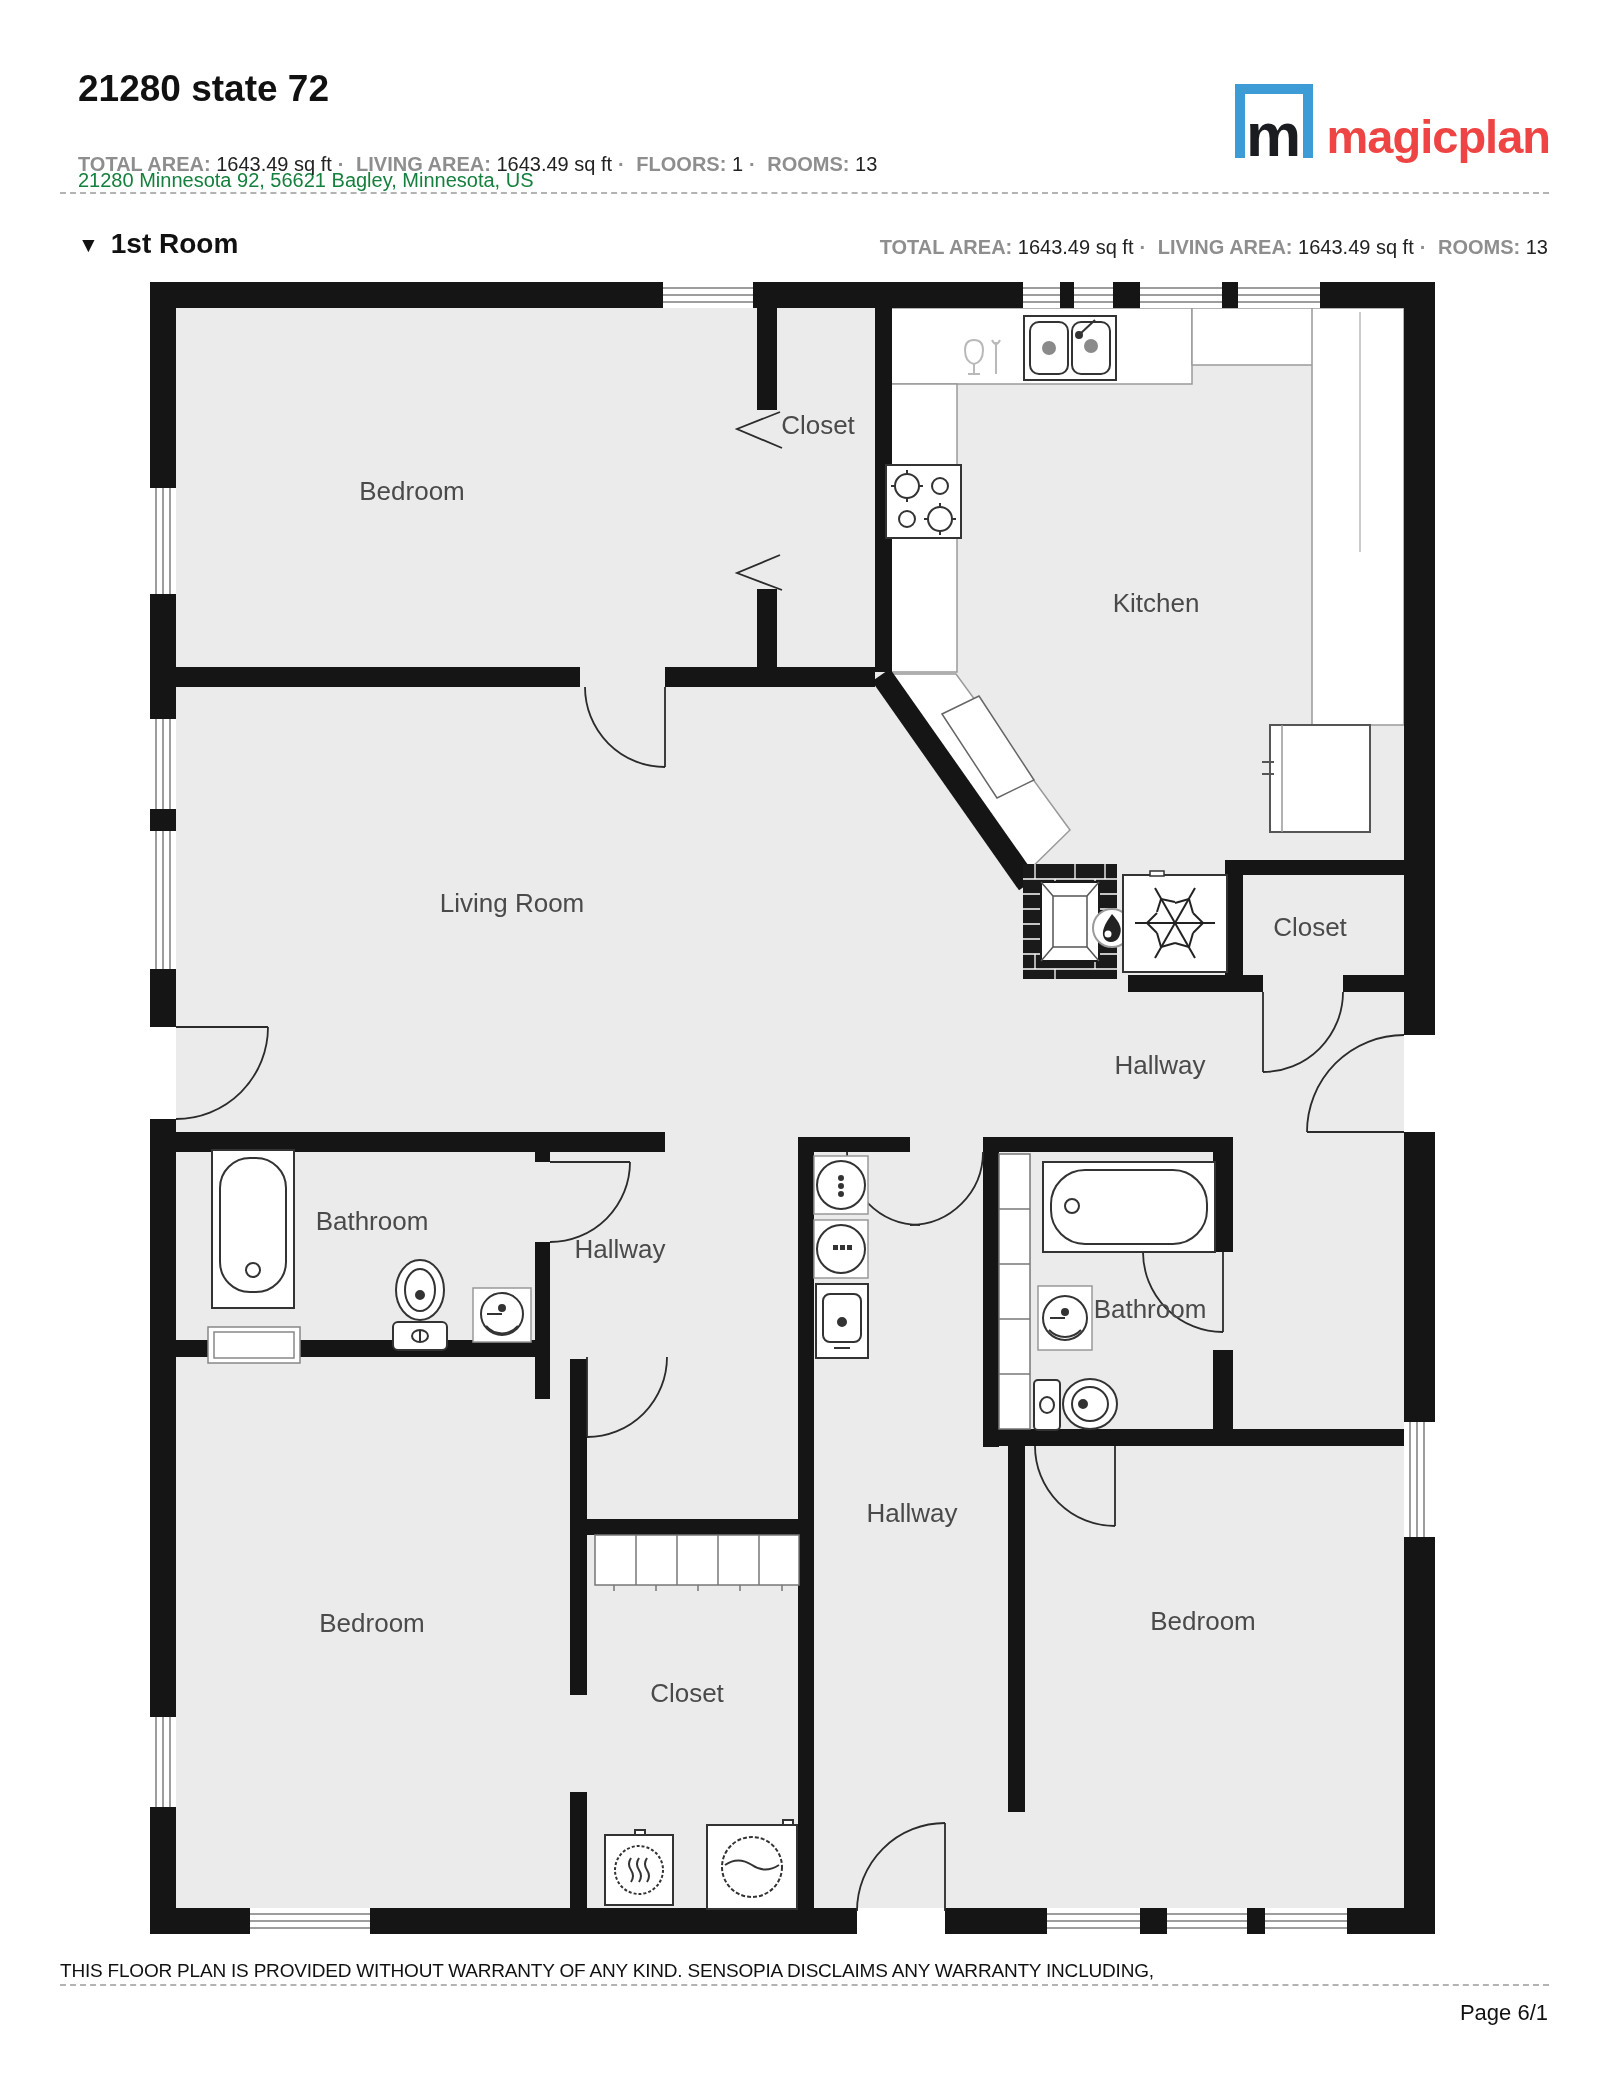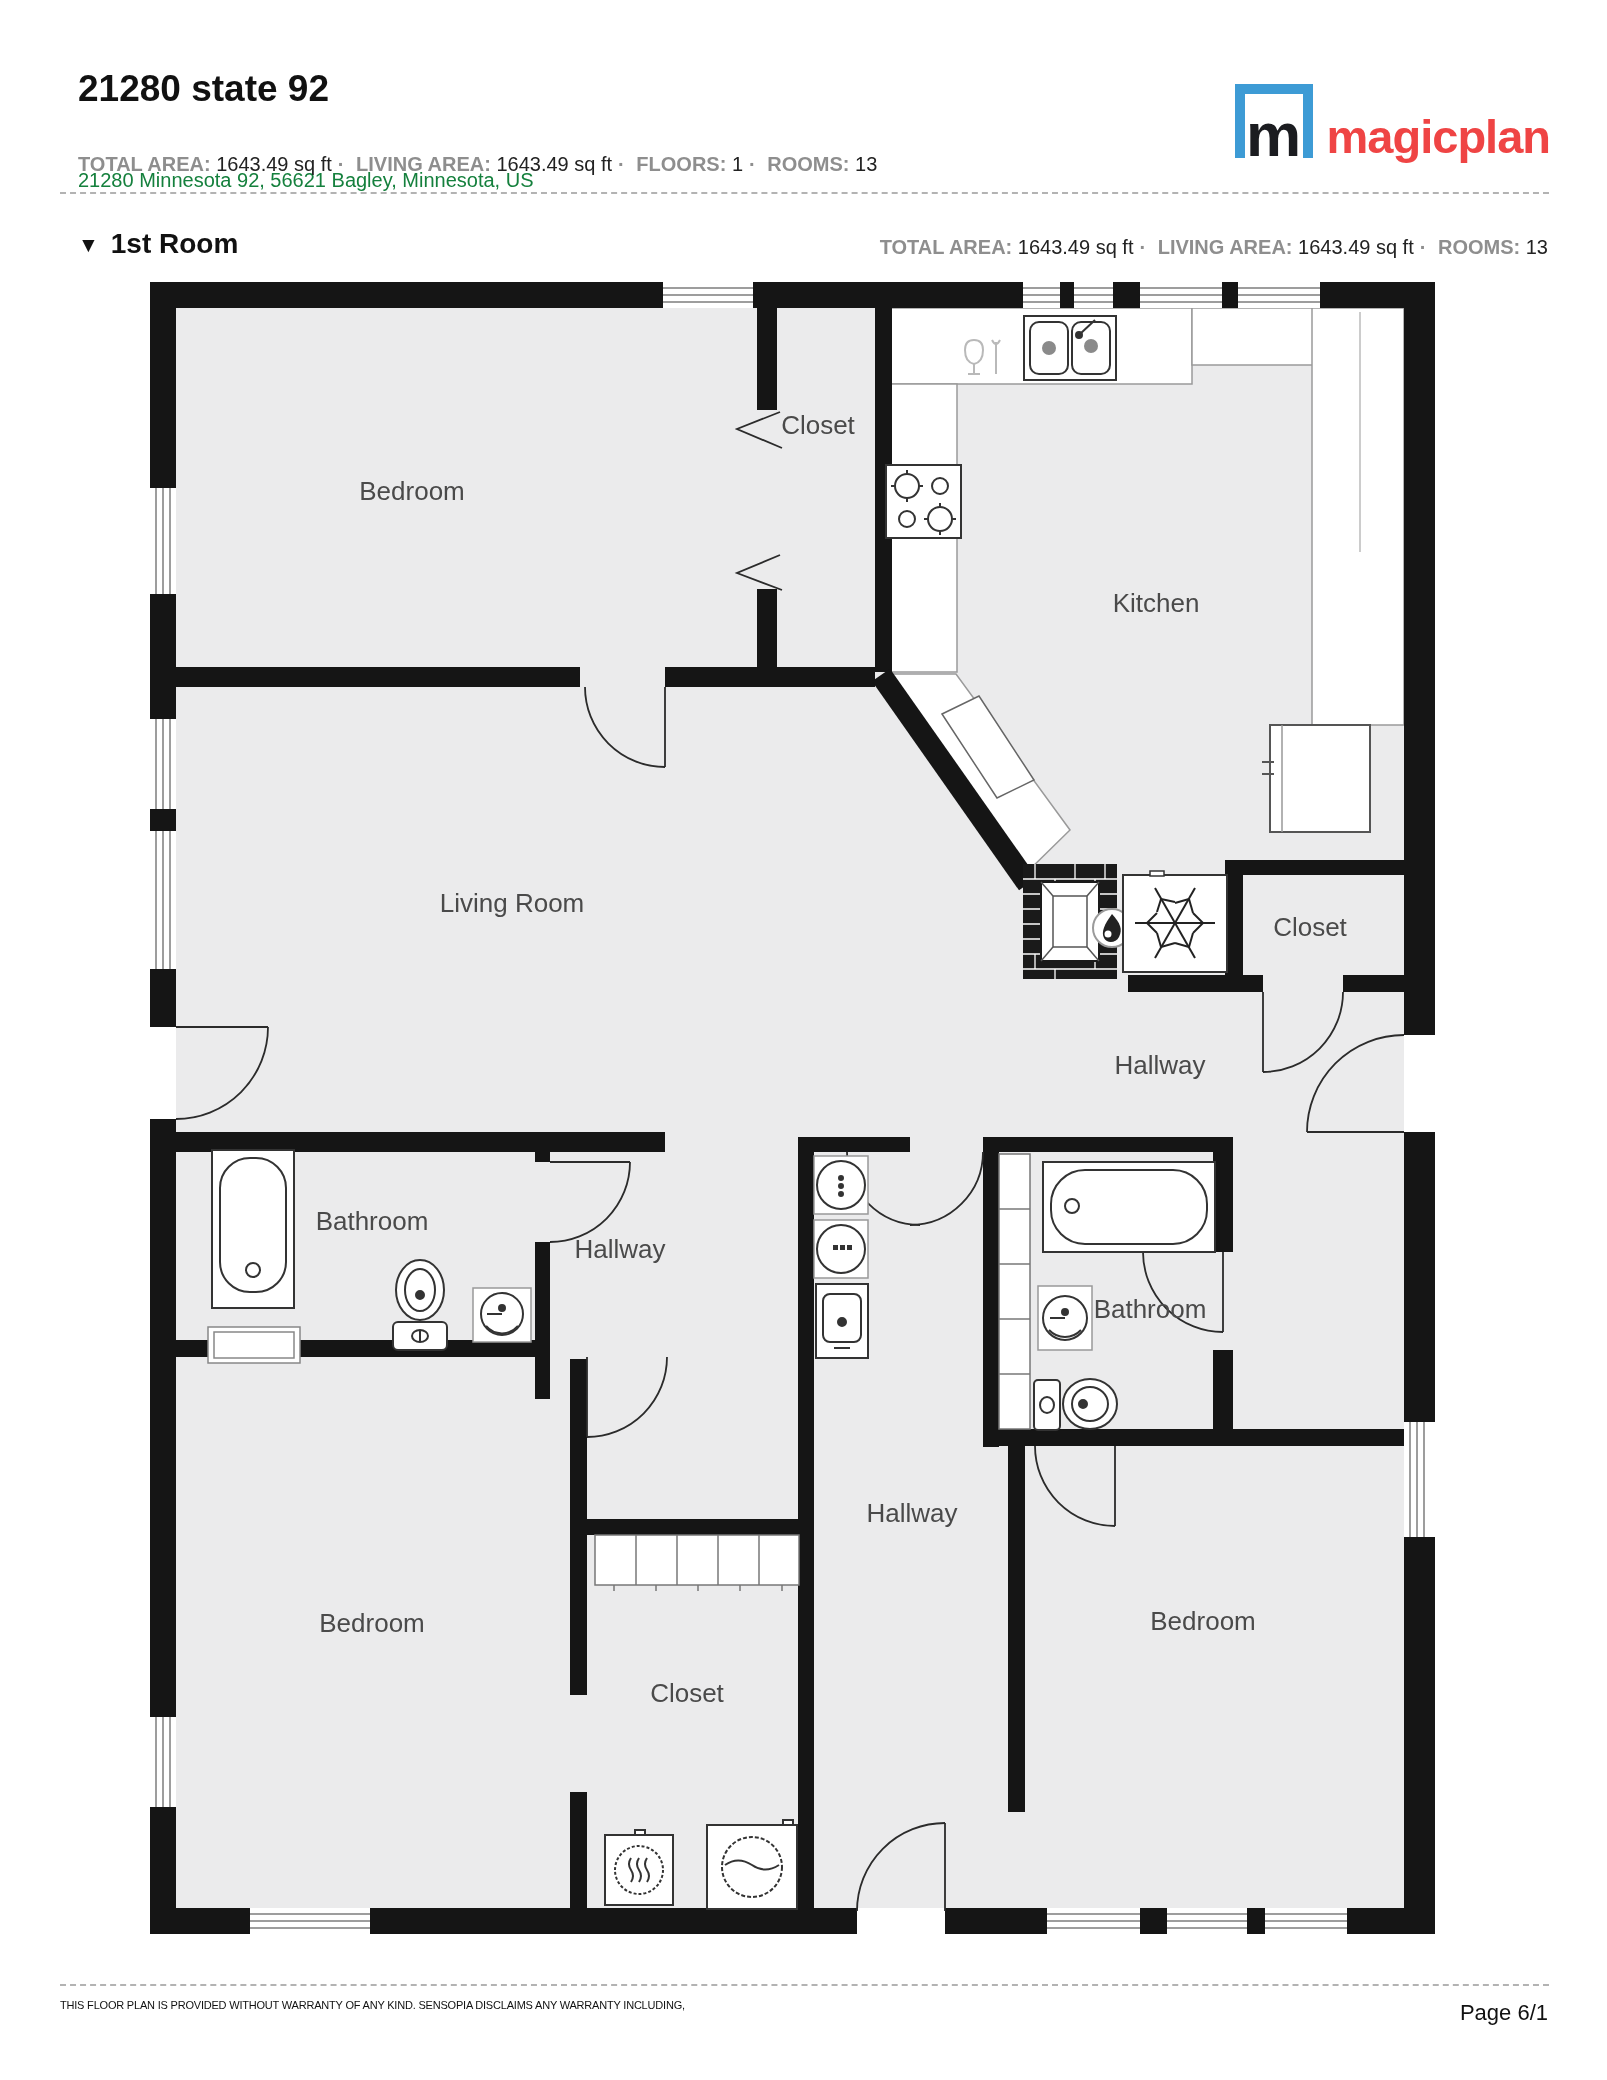--- a/index.html
+++ b/index.html
@@ -34,7 +34,7 @@
 </head>
 <body>
 
-<div class="abs title">21280 state 92</div>
+<div class="abs title">21280 state 72</div>
 <div class="abs address">21280 Minnesota 92, 56621 Bagley, Minnesota, US</div>
 <div class="abs meta hmeta">
   <span class="lbl">TOTAL AREA:</span>

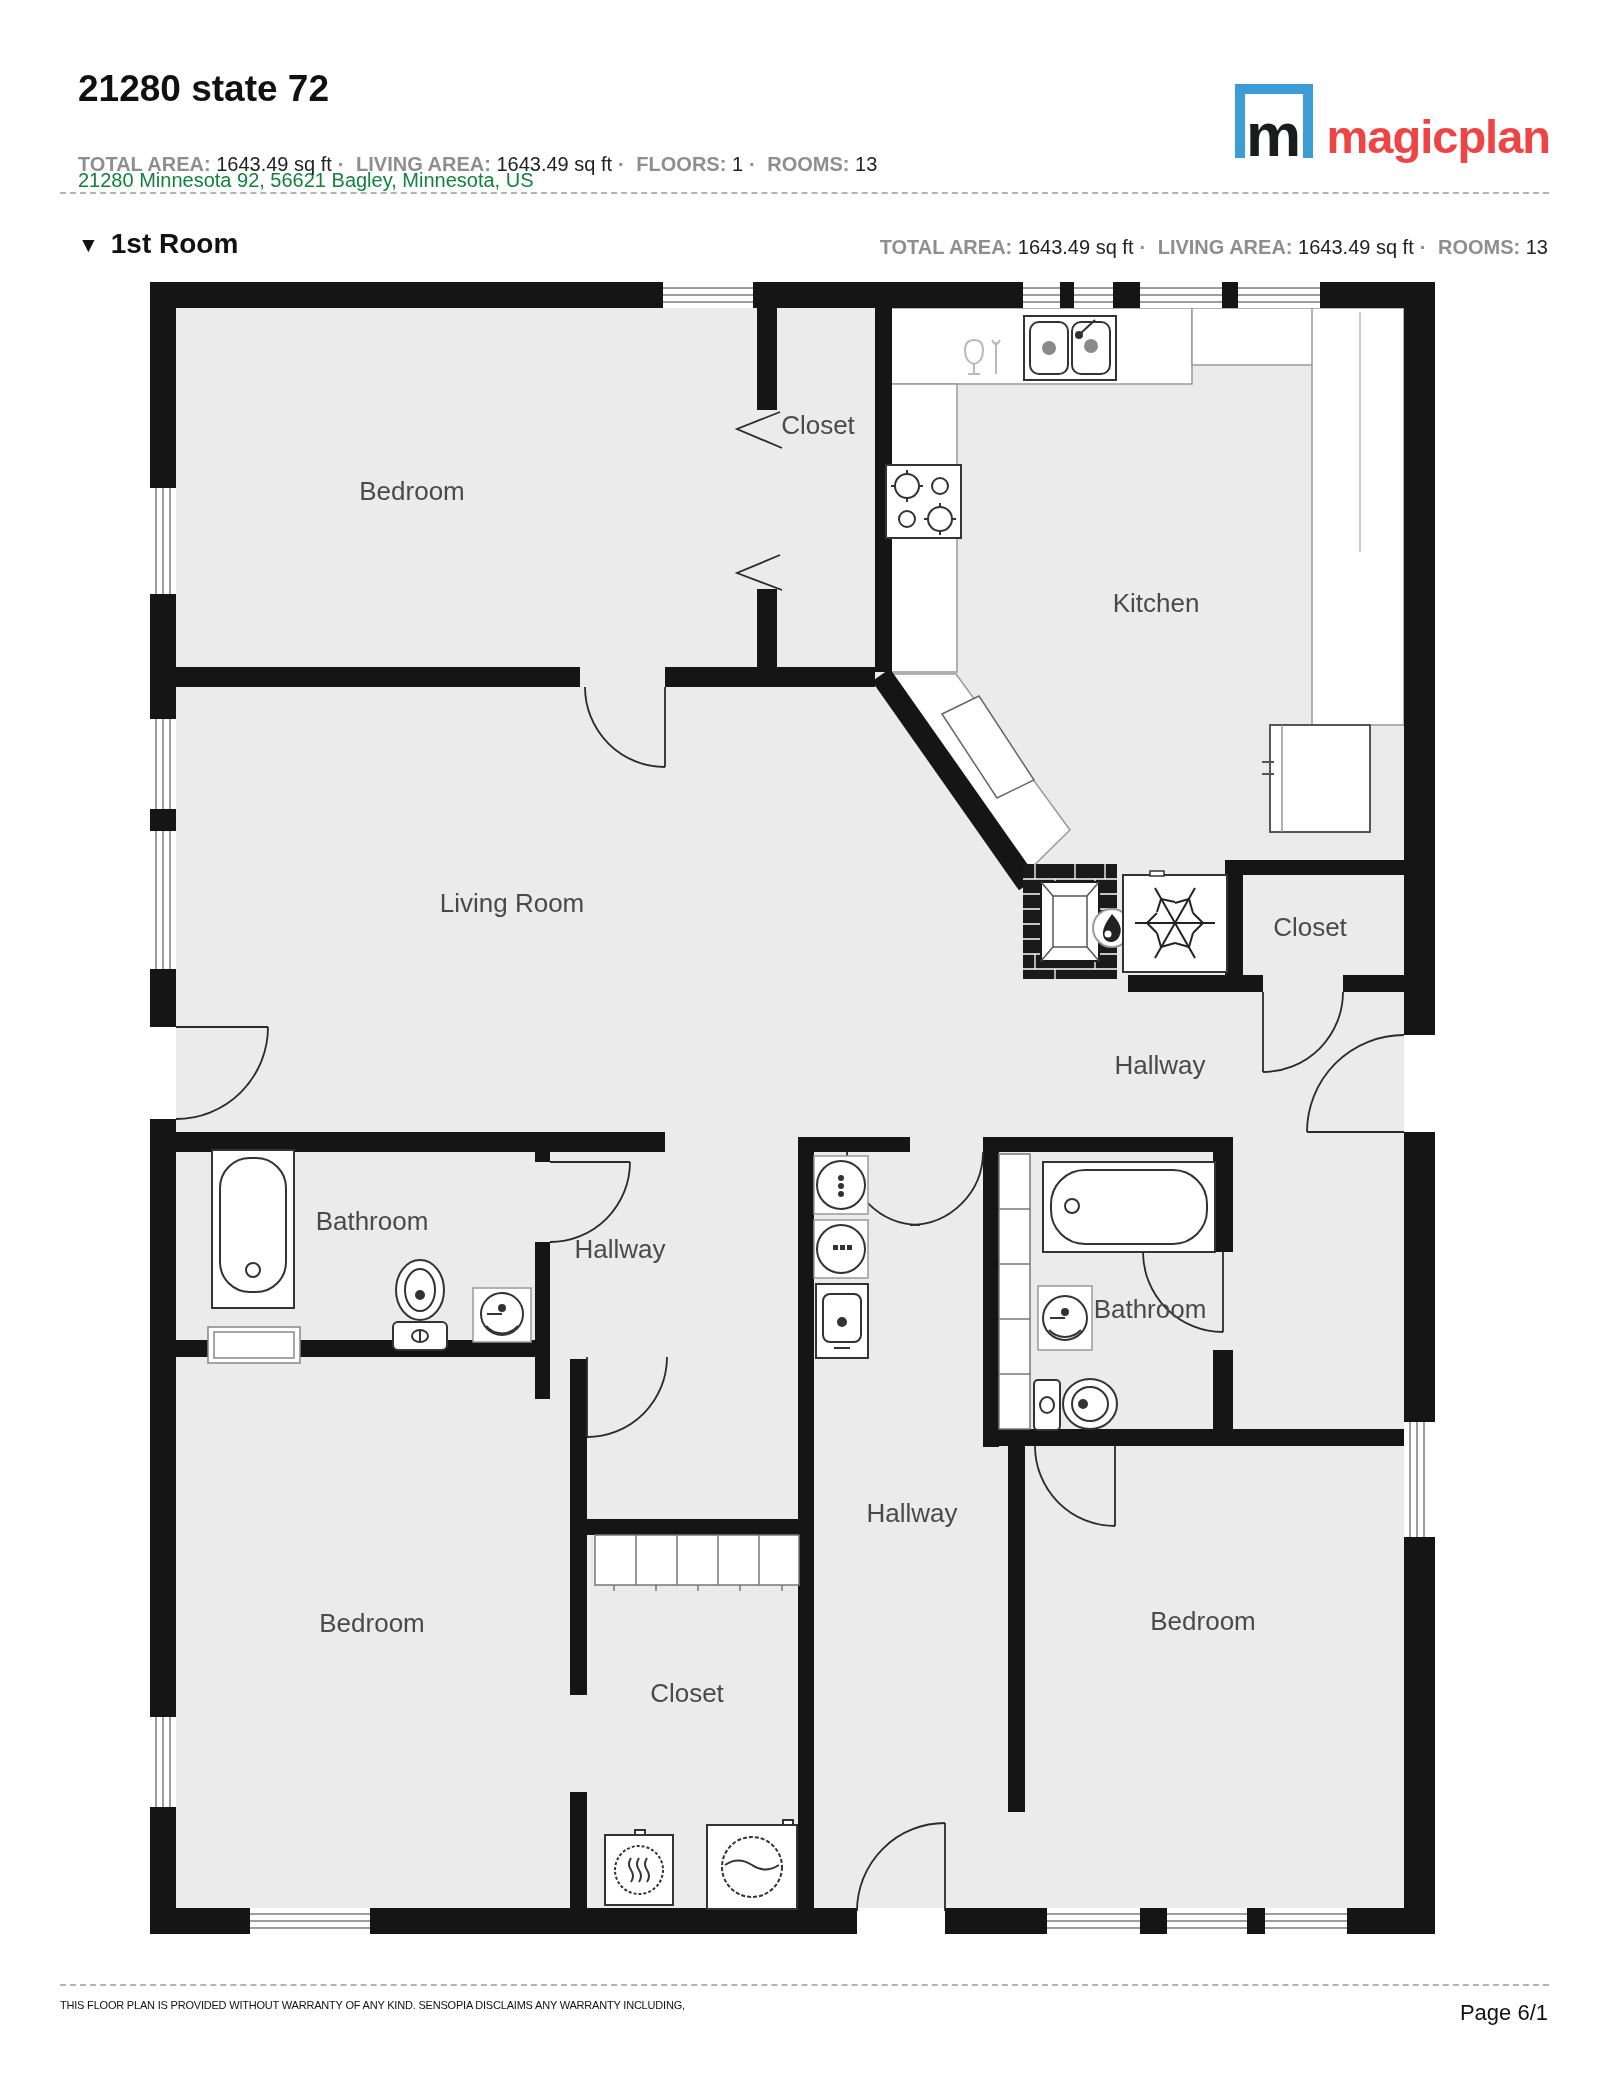--- a/index.html
+++ b/index.html
@@ -27,7 +27,7 @@
   .tri{font-size:21px;line-height:1;}
   .fmeta{right:59px;top:236px;}
   .plan{left:150px;top:282px;}
-  .disclaimer{left:60px;top:1998px;font-size:11px;line-height:1.4;color:#111;letter-spacing:-0.2px;}
+  .disclaimer{left:60px;top:1958px;font-size:19px;line-height:1.4;color:#111;letter-spacing:-0.2px;}
   .page{right:59px;top:2000px;font-size:22px;color:#111;}
   svg text{font-family:"Liberation Sans", sans-serif;}
 </style>

